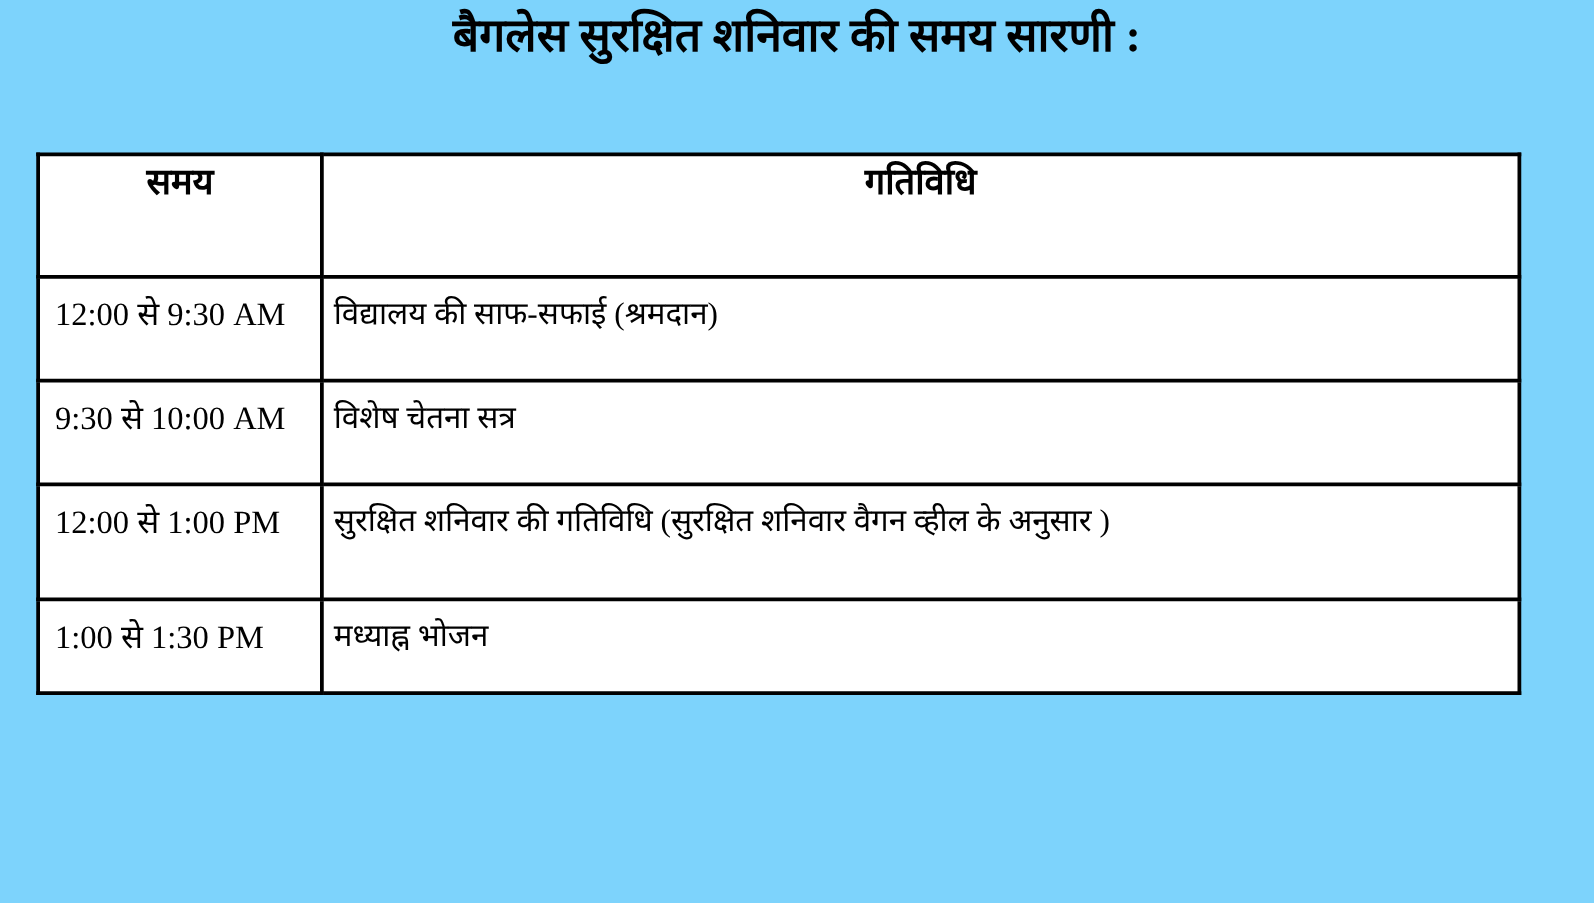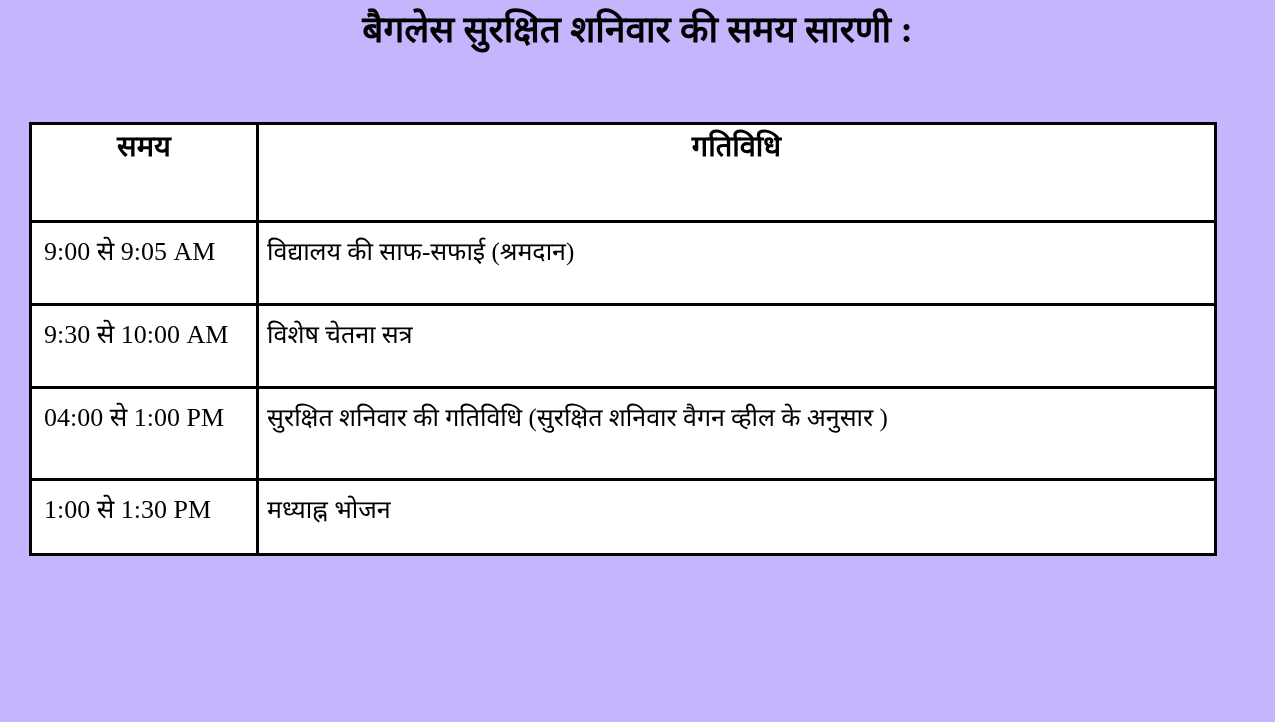--- a/index.html
+++ b/index.html
@@ -15,7 +15,7 @@
     position: relative;
     width: 1275px;
     height: 722px;
-    background: #c4b5fd;
+    background: #7dd3fc;
   }
   .doc-title {
     position: absolute;

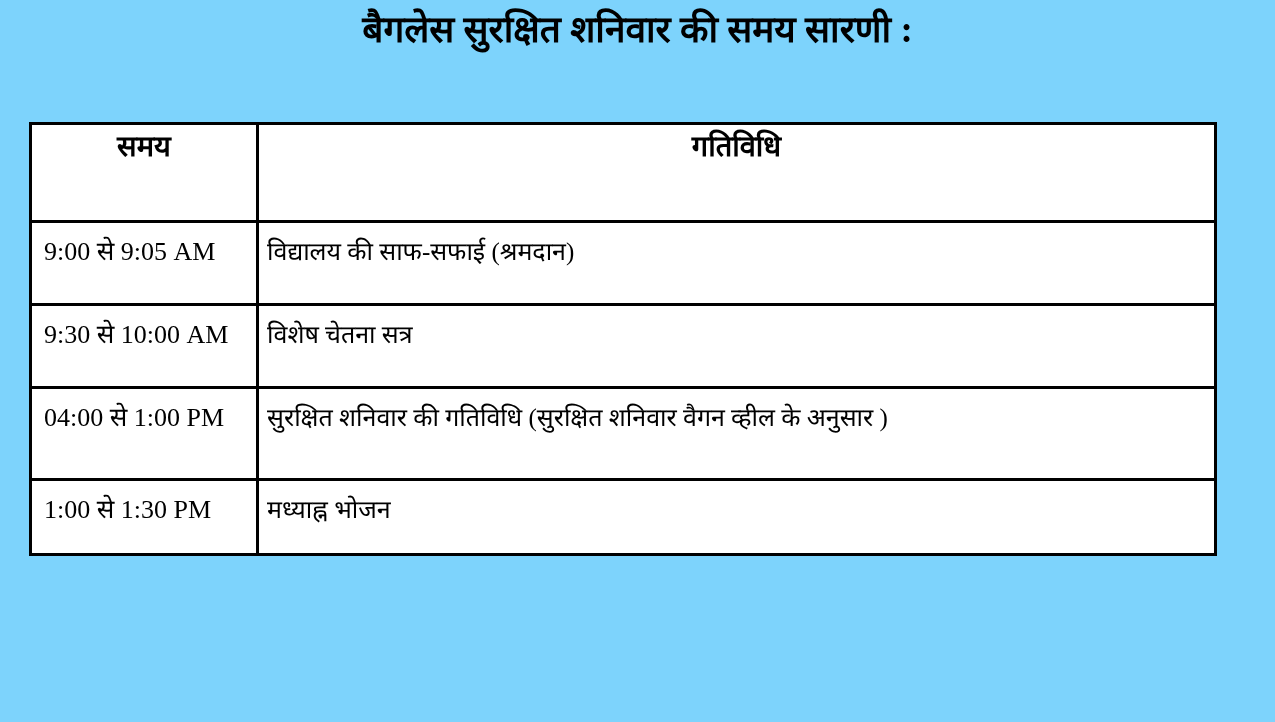--- a/index.html
+++ b/index.html
@@ -92,7 +92,7 @@
       </tr>
 
       <tr class="r-0">
-        <td class="time-cell">9:00 से 9:05 AM</td>
+        <td class="time-cell">12:00 से 9:30 AM</td>
         <td class="activity-cell">विद्यालय की साफ-सफाई (श्रमदान)</td>
       </tr>
 

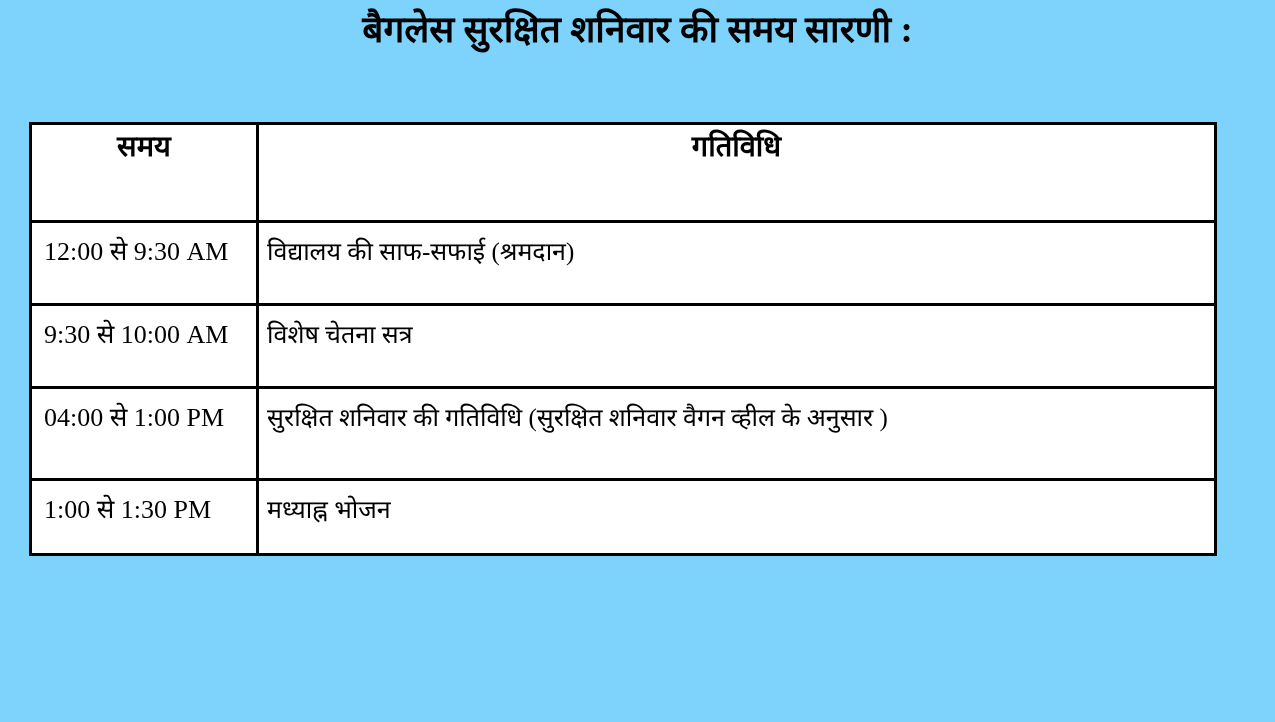--- a/index.html
+++ b/index.html
@@ -103,7 +103,7 @@
 
 
       <tr class="r-3">
-        <td class="time-cell">04:00 से 1:00 PM</td>
+        <td class="time-cell">12:00 से 1:00 PM</td>
         <td class="activity-cell">सुरक्षित शनिवार की गतिविधि (सुरक्षित शनिवार वैगन व्हील के अनुसार )</td>
       </tr>
 

